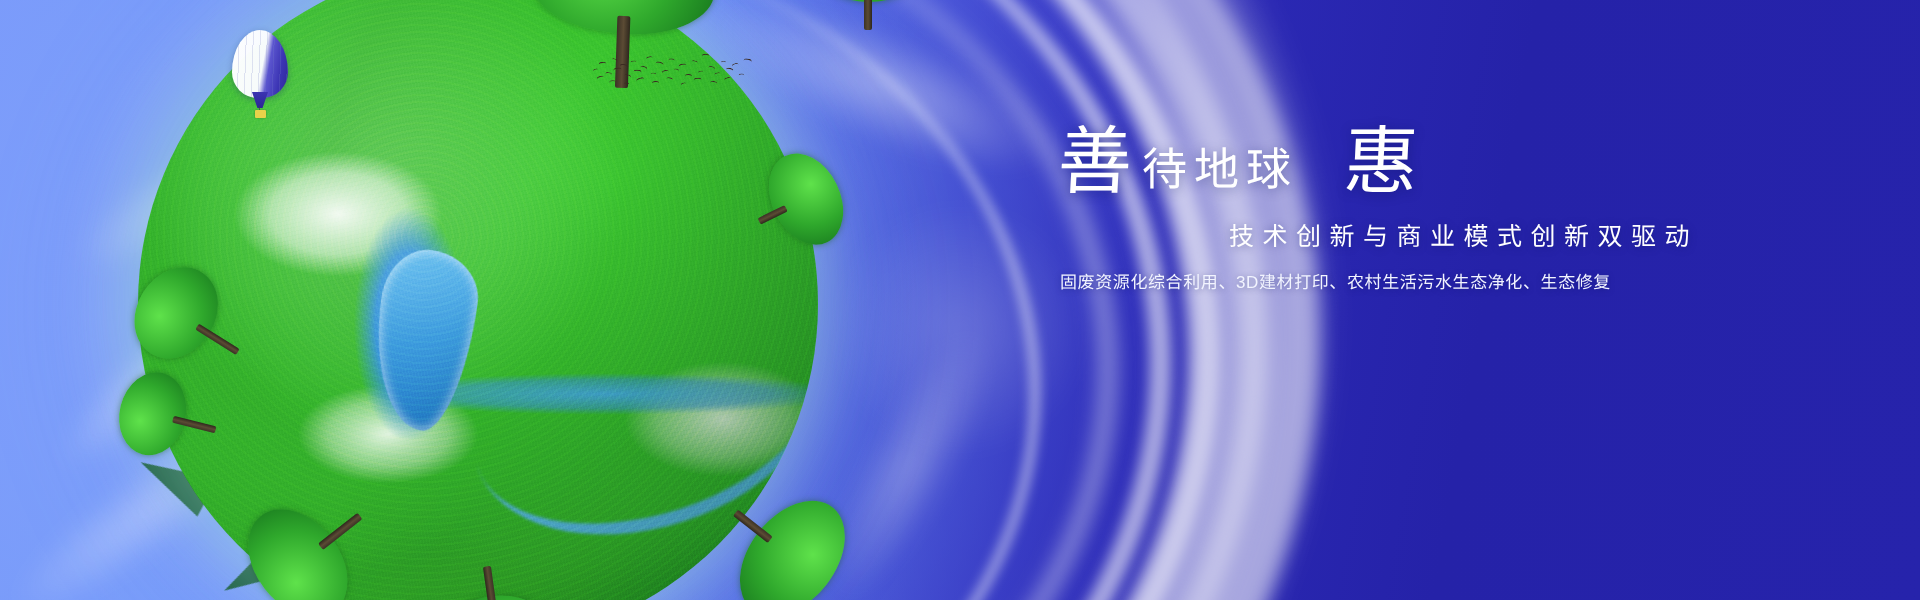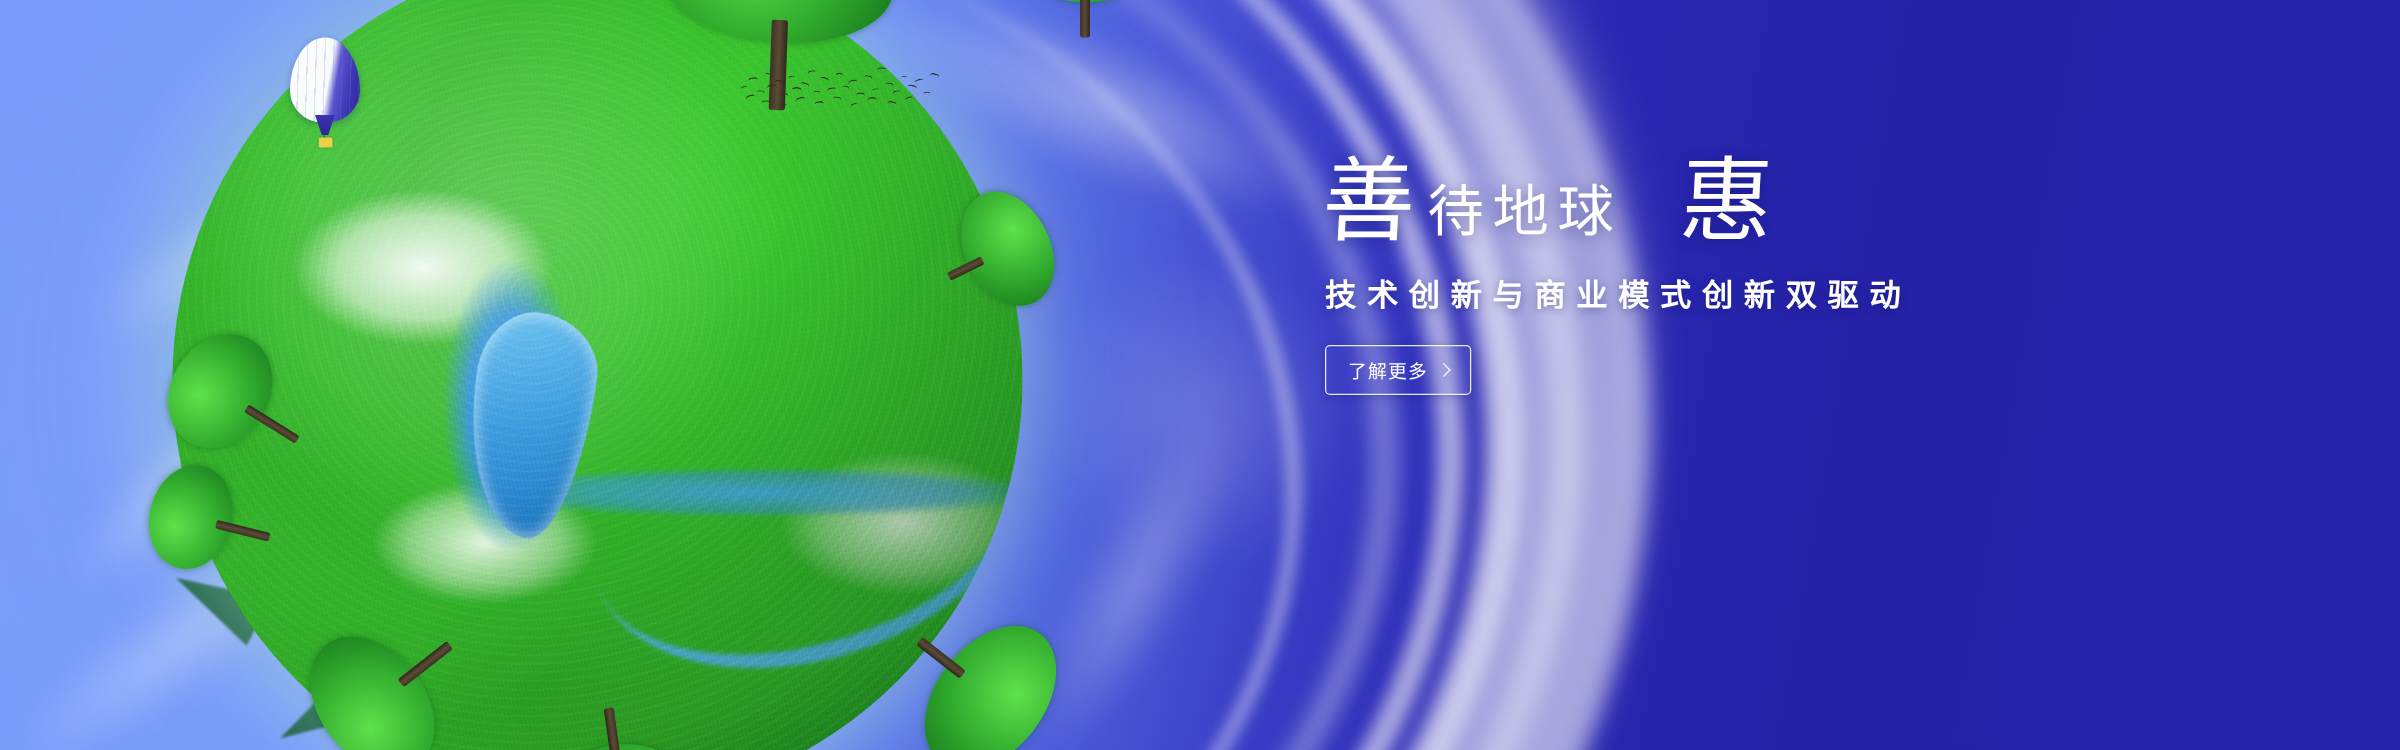--- a/index.html
+++ b/index.html
@@ -279,9 +279,10 @@
 
   .subtitle{
     margin:18px 0 0 2px;
-    font-size:25px;letter-spacing:8.5px;font-weight:700;
+    font-size:25px;letter-spacing:8.5px;font-weight:400;
     color:#ffffff;white-space:nowrap;
     text-shadow:0 1px 8px rgba(10,20,90,.40);
+    text-align:right;
   }
   .description{
     margin:16px 0 0 2px;

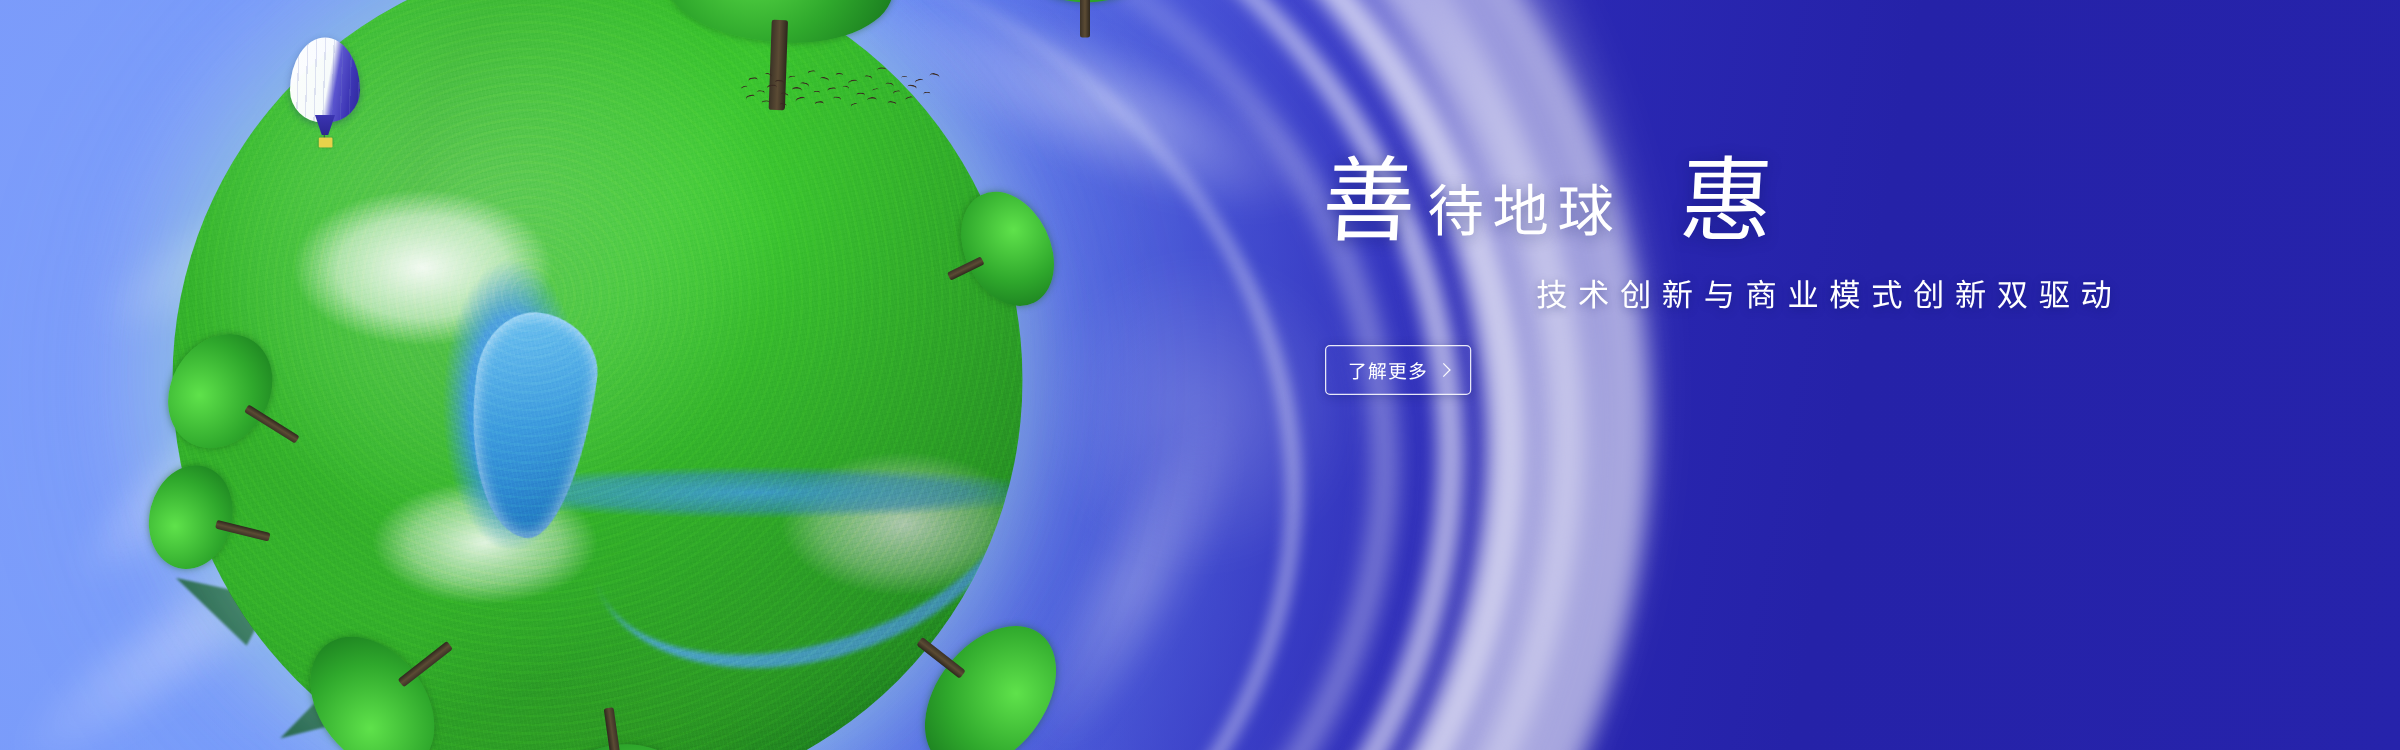--- a/index.html
+++ b/index.html
@@ -438,6 +438,7 @@
     </h1>
 
     <div class="subtitle">技术创新与商业模式创新双驱动</div>
+    <div class="description">固废资源化综合利用、3D建材打印、农村生活污水生态净化、生态修复</div>
 
     <button class="cta">
       <span>了解更多</span>

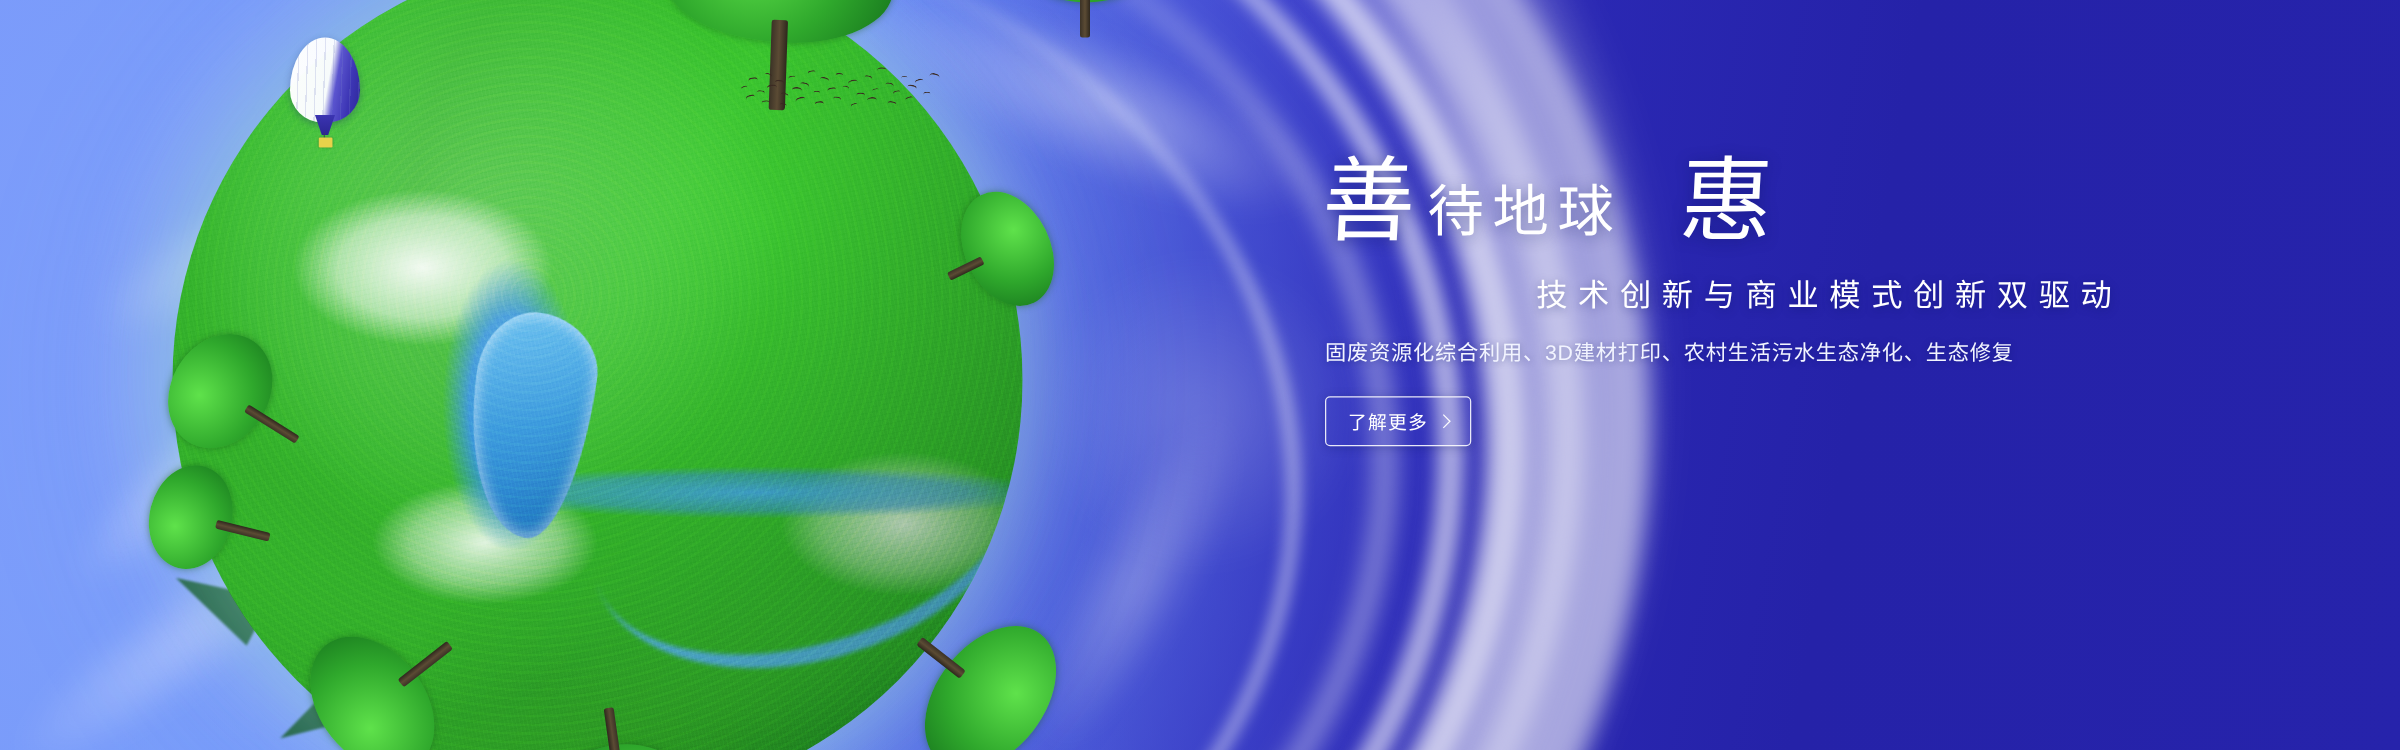--- a/index.html
+++ b/index.html
@@ -440,10 +440,6 @@
     <div class="subtitle">技术创新与商业模式创新双驱动</div>
     <div class="description">固废资源化综合利用、3D建材打印、农村生活污水生态净化、生态修复</div>
 
-    <button class="cta">
-      <span>了解更多</span>
-      <span class="chev"></span>
-    </button>
 
   </div>
 

